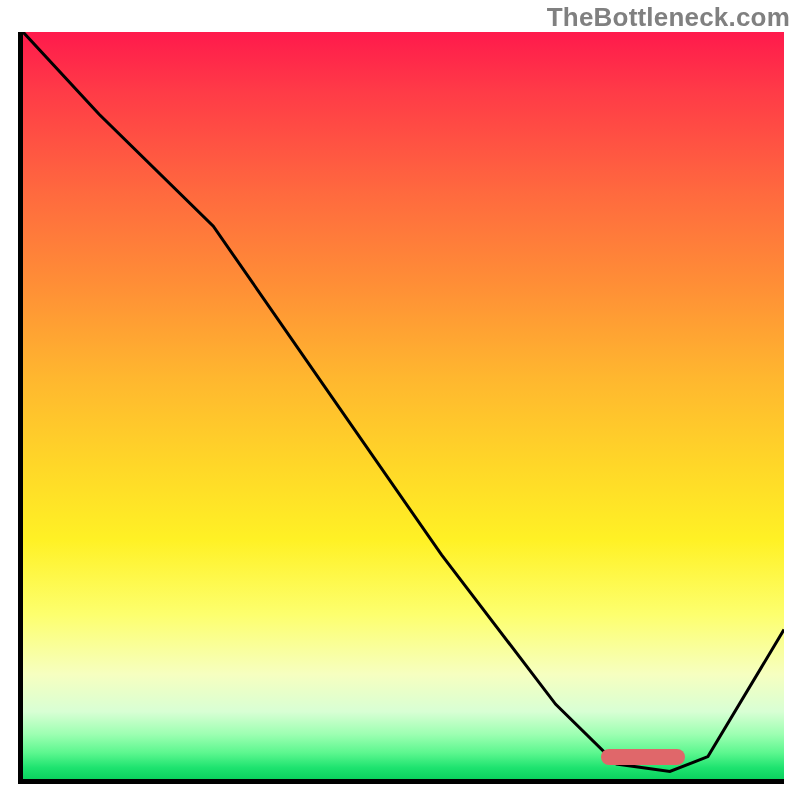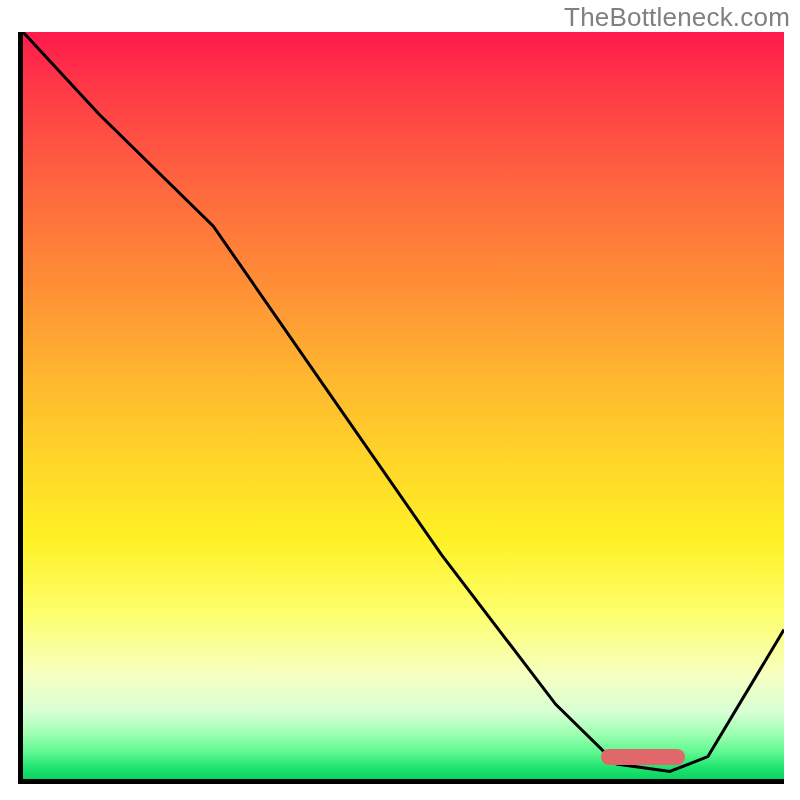--- a/index.html
+++ b/index.html
@@ -21,7 +21,7 @@
     top: 2px;
     right: 10px;
     font-size: 26px;
-    font-weight: normal;
+    font-weight: bold;
     color: #808080;
     letter-spacing: 0.2px;
     text-align: center;

